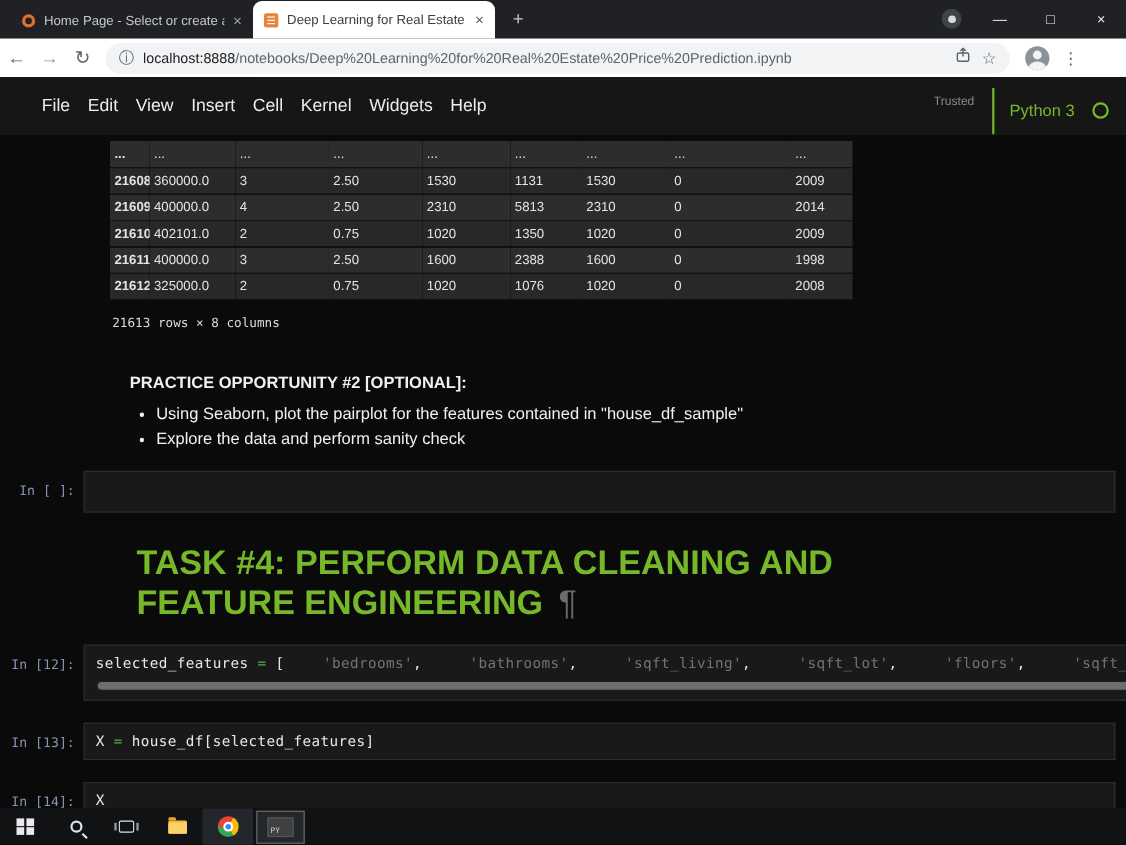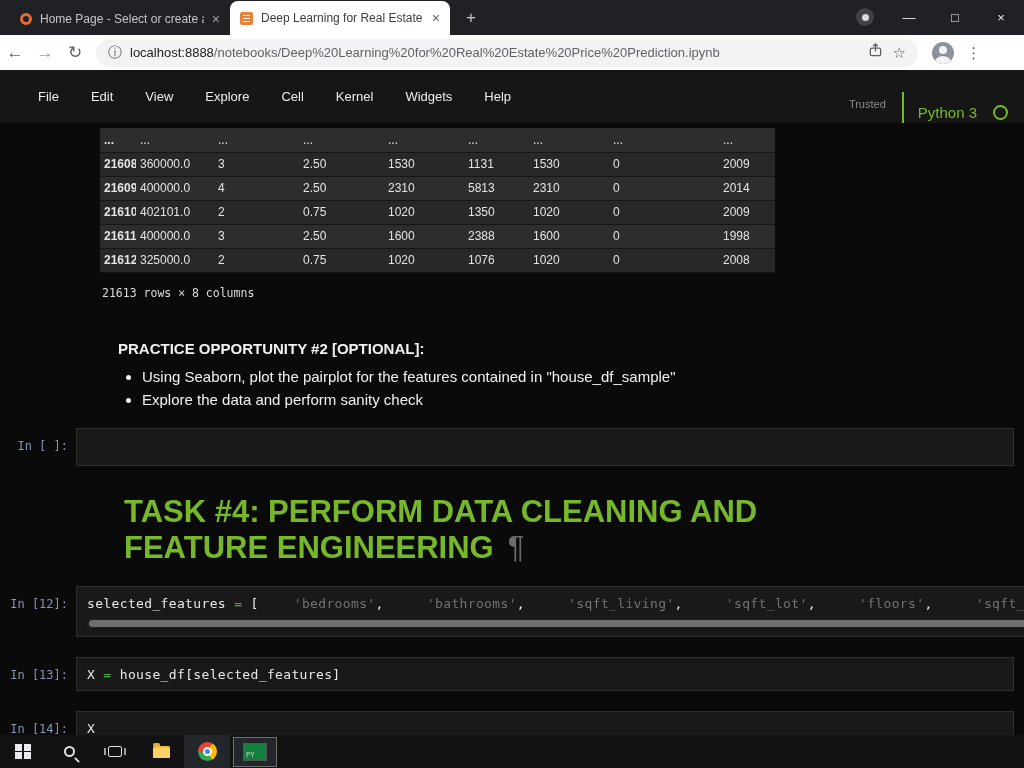--- a/index.html
+++ b/index.html
@@ -44,7 +44,7 @@
 
   
   .nbheader { position:absolute; top:70px; left:0; width:1024px; height:53px; background:#161616; display:flex; align-items:center; }
-  .menubar { display:flex; gap:32px; margin-left:38px; font-size:13px; color:#ededed; }
+  .menubar { display:flex; gap:16px; margin-left:38px; font-size:16px; color:#ededed; }
   .menu-item { cursor:default; }
   .kernel-area { position:absolute; right:16px; top:16px; height:53px; display:flex; align-items:center; }
   .trusted { font-size:11px; color:#8a8a8a; margin-right:16px; transform:translateY(-9px); }

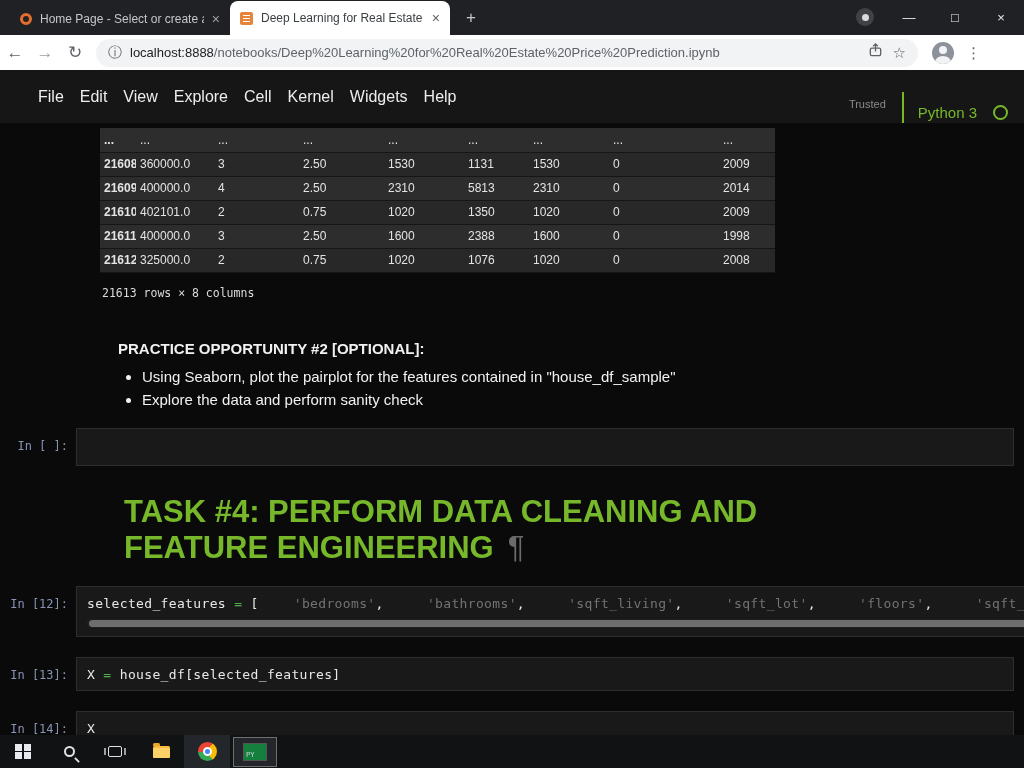--- a/index.html
+++ b/index.html
@@ -153,7 +153,7 @@
       <div class="menu-item">File</div>
       <div class="menu-item">Edit</div>
       <div class="menu-item">View</div>
-      <div class="menu-item">Explore</div>
+      <div class="menu-item">Insert</div>
       <div class="menu-item">Cell</div>
       <div class="menu-item">Kernel</div>
       <div class="menu-item">Widgets</div>

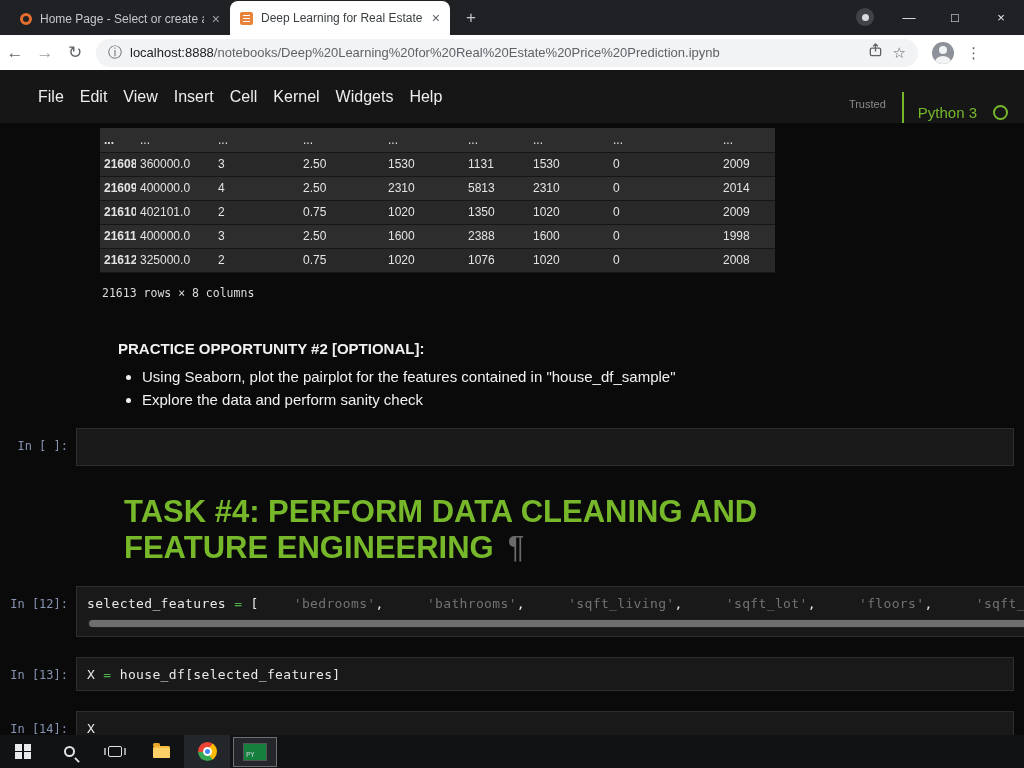--- a/index.html
+++ b/index.html
@@ -46,7 +46,7 @@
   .nbheader { position:absolute; top:70px; left:0; width:1024px; height:53px; background:#161616; display:flex; align-items:center; }
   .menubar { display:flex; gap:16px; margin-left:38px; font-size:16px; color:#ededed; }
   .menu-item { cursor:default; }
-  .kernel-area { position:absolute; right:16px; top:16px; height:53px; display:flex; align-items:center; }
+  .kernel-area { position:absolute; right:16px; top:4px; height:53px; display:flex; align-items:center; }
   .trusted { font-size:11px; color:#8a8a8a; margin-right:16px; transform:translateY(-9px); }
   .kernel-divider { width:2px; height:42px; background:#76b82a; margin-right:14px; }
   .kernel-name { font-size:15px; color:#76b82a; margin-right:16px; }

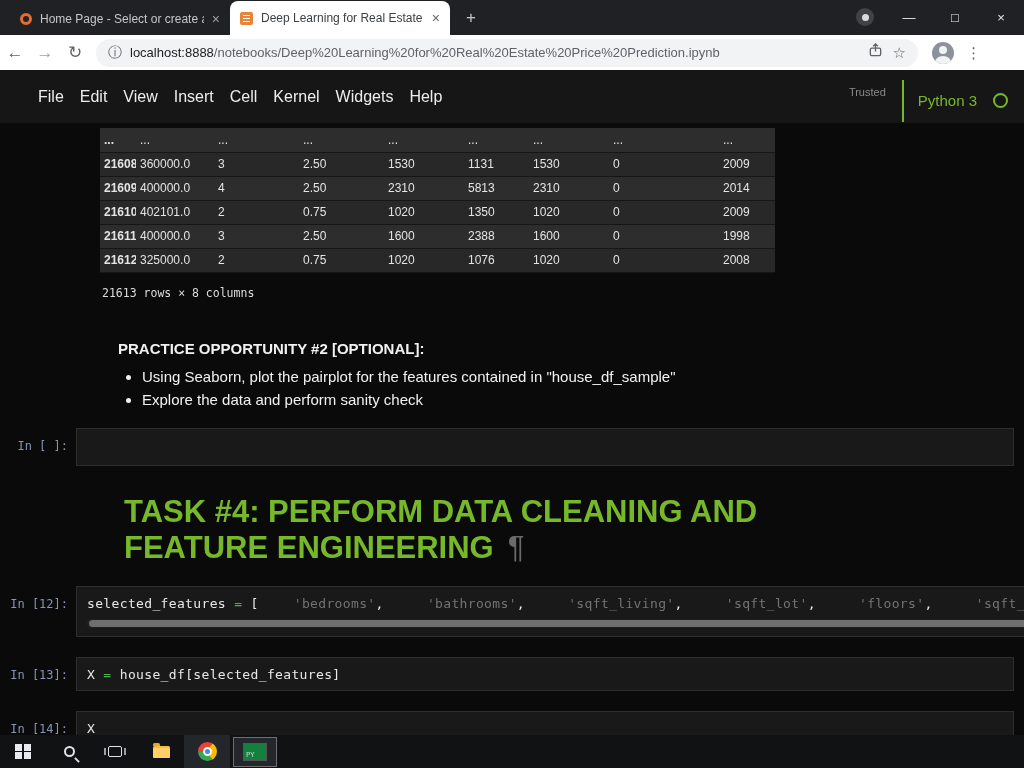--- a/index.html
+++ b/index.html
@@ -101,7 +101,7 @@
   .chrome-glyph { width:19px; height:19px; border-radius:50%; background:conic-gradient(from -90deg, #ea4335 0 120deg, #fbbc05 120deg 240deg, #34a853 240deg 360deg); position:relative; }
   .chrome-glyph::after { content:""; position:absolute; inset:5px; background:#4285f4; border:2px solid #fff; border-radius:50%; }
   .tb-btn.py-app { border:1px solid #6f6f6f; background:#23272b; width:44px; height:30px; margin-left:3px; }
-  .py-glyph { width:24px; height:18px; background:#15803d; border:1px solid #555; display:flex; align-items:flex-end; }
+  .py-glyph { width:24px; height:18px; background:#404040; border:1px solid #555; display:flex; align-items:flex-end; }
   .py-glyph span { font-size:7px; color:#cfd3d7; font-family:"DejaVu Sans Mono", monospace; padding:0 0 1px 2px; }
 </style>
 </head>

